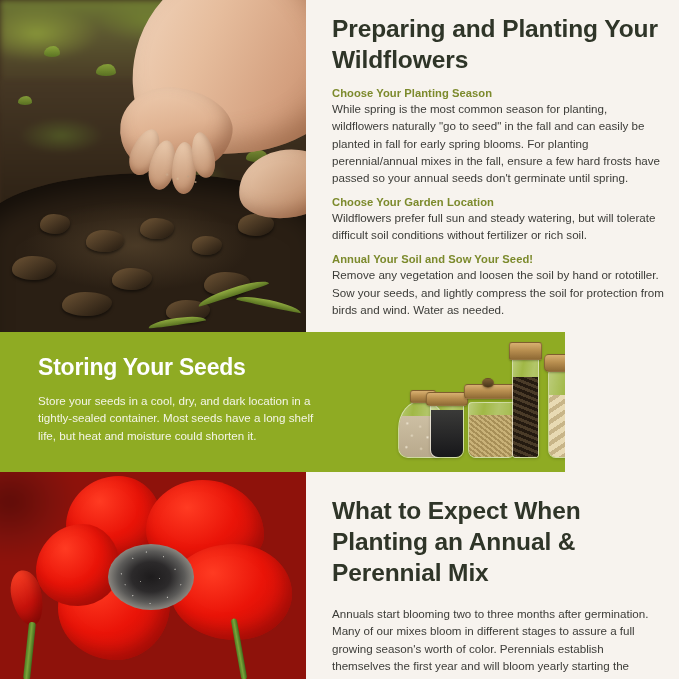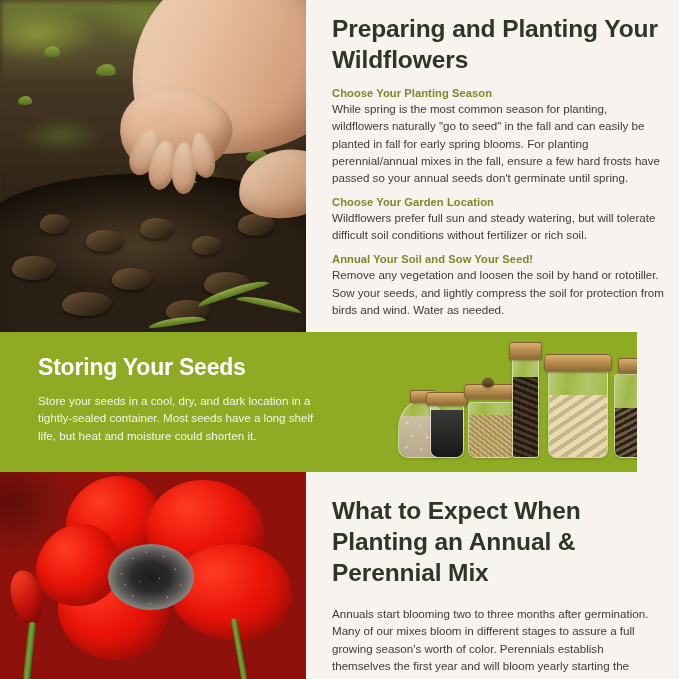--- a/index.html
+++ b/index.html
@@ -161,7 +161,7 @@
   .band-green {
     position: absolute;
     left: 0; top: 332px;
-    width: 637px;
+    width: 565px;
     height: 140px;
     background: #8fab23;
     overflow: hidden;

